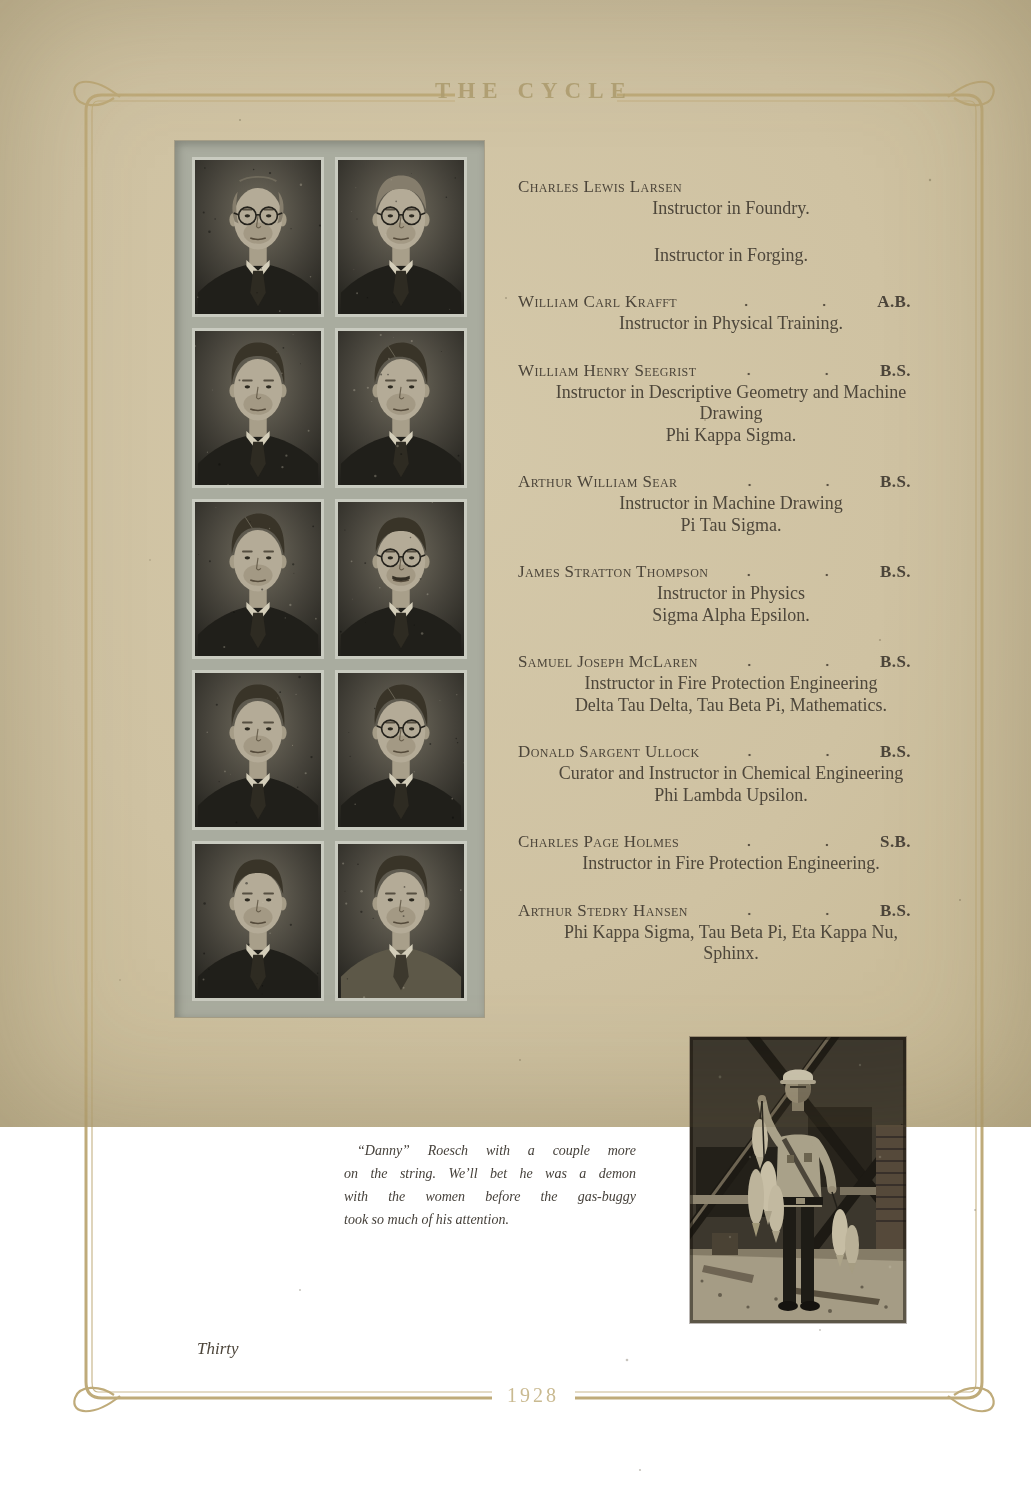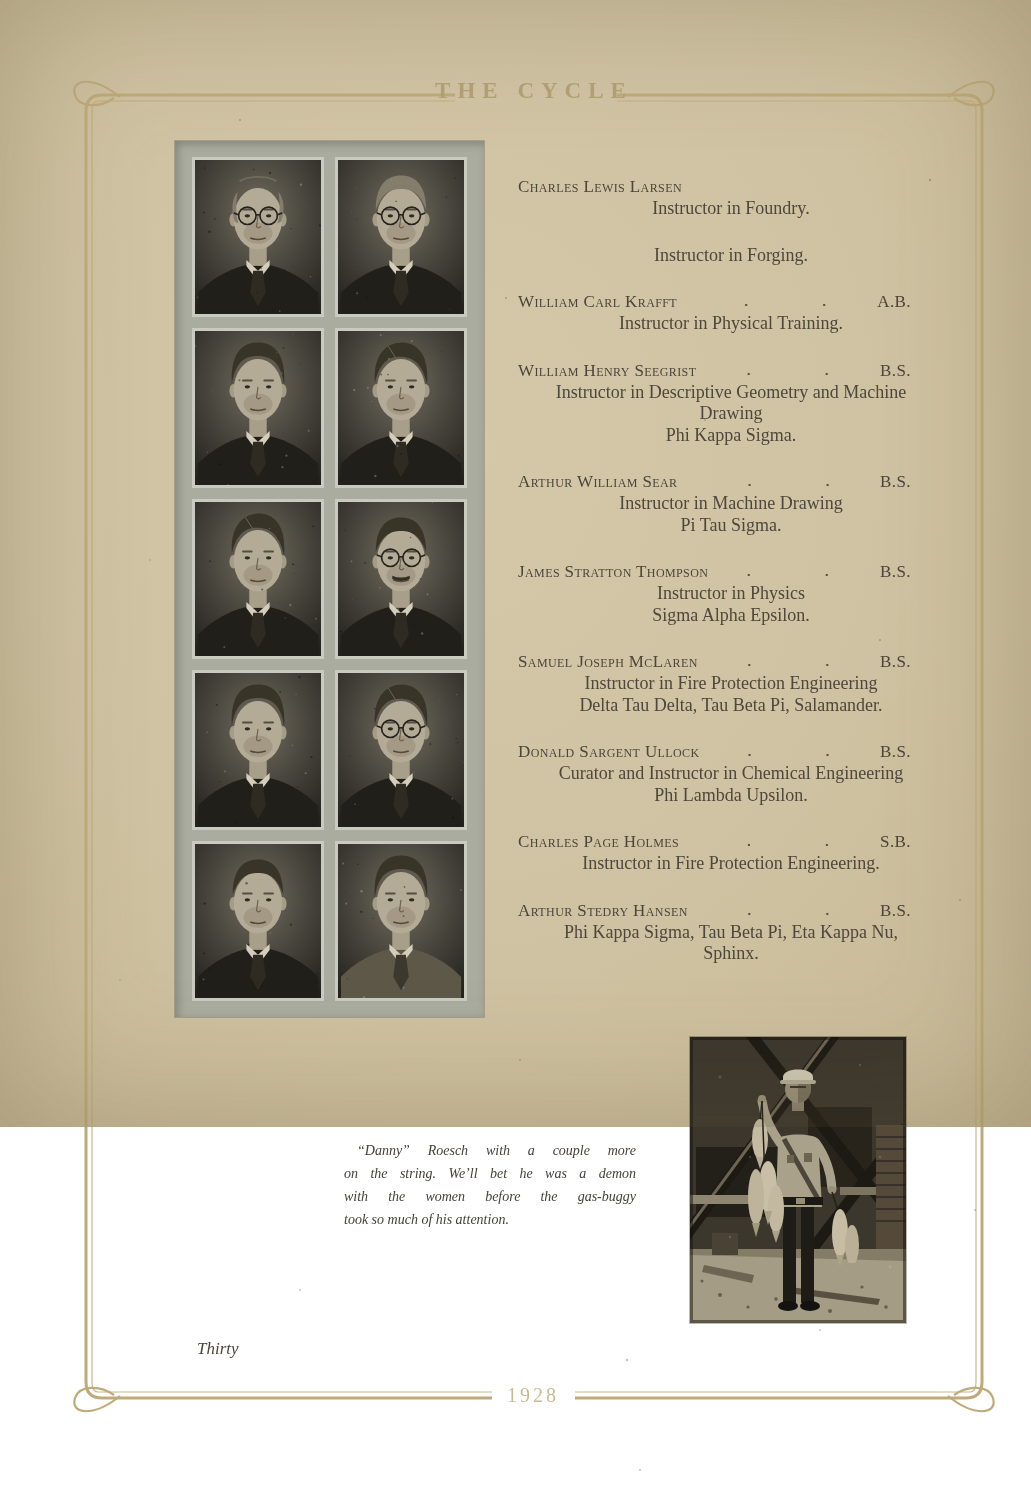--- a/index.html
+++ b/index.html
@@ -39,7 +39,7 @@
         background-image:radial-gradient(circle, rgba(70,62,50,.85) 1.2px, rgba(70,62,50,0) 1.6px);
         background-size:78px 6px;background-repeat:repeat-x;background-position:right 6px bottom 5px;}
   .name-row.no-degree .dots{background:none;}
-  .degree{min-width:30px;text-align:right;white-space:nowrap;}
+  .degree{min-width:30px;text-align:right;white-space:nowrap;font-weight:bold;}
   .desc{margin-left:33px;font-size:18px;line-height:21.5px;color:#4e473b;text-align:center;}
 
   

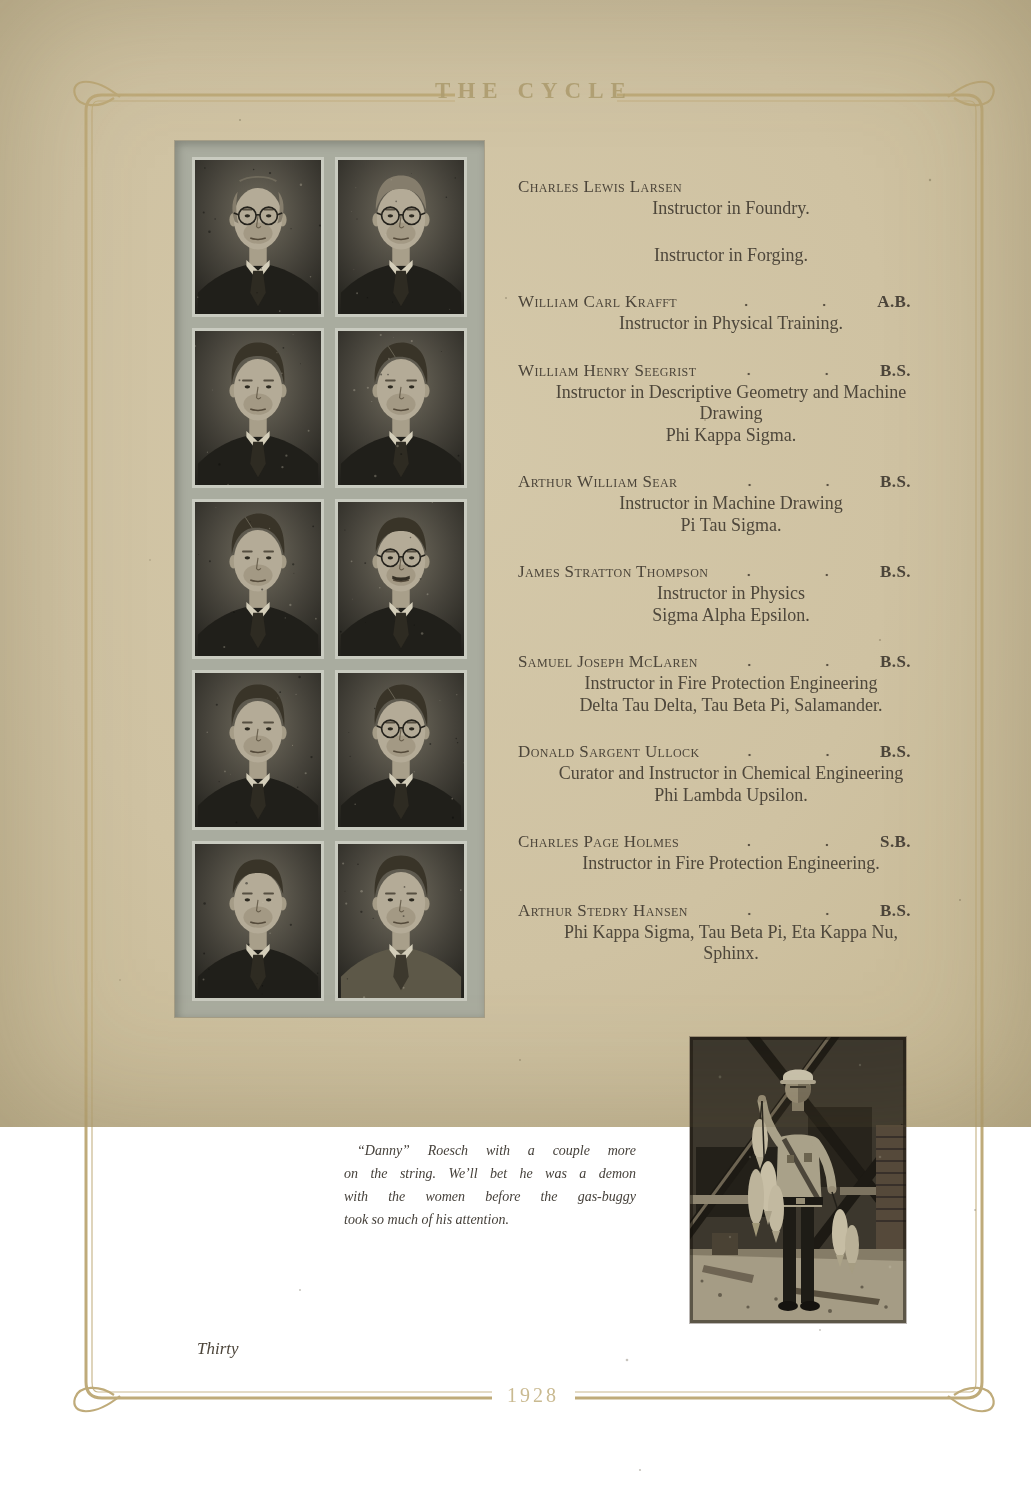--- a/index.html
+++ b/index.html
@@ -612,7 +612,7 @@
     </div>
     <div class="desc">
           <div class="desc-line">Instructor in Fire Protection Engineering</div>
-          <div class="desc-line">Delta Tau Delta, Tau Beta Pi, Salamander.</div>
+          <div class="desc-line">Delta Tau Delta, Tau Beta Pi, Mathematics.</div>
         </div>
   </div>
 

